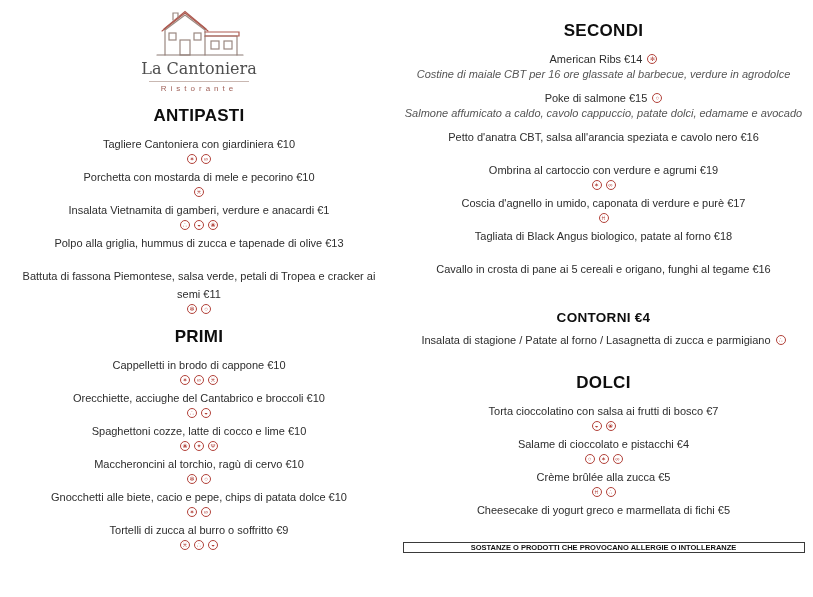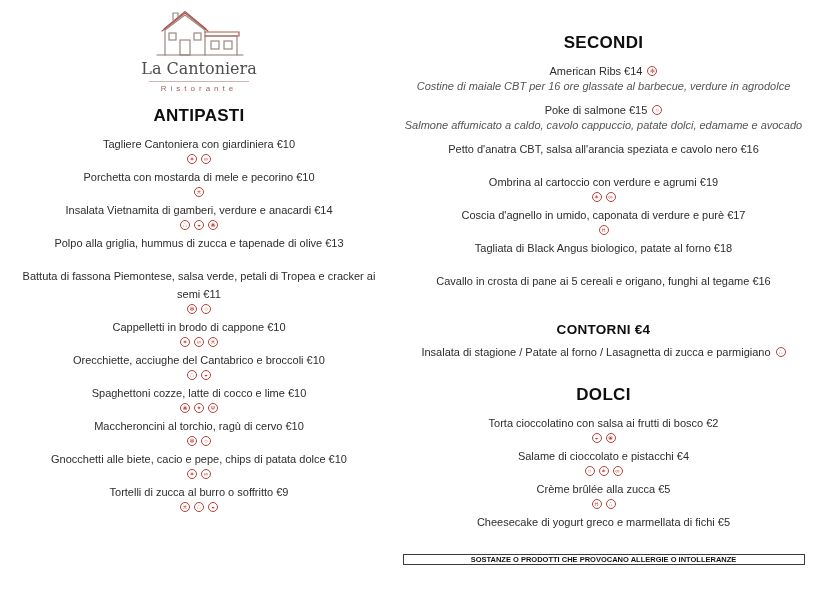--- a/index.html
+++ b/index.html
@@ -7,7 +7,7 @@
         font-family:"Liberation Sans","DejaVu Sans",sans-serif;}
   .col{box-sizing:border-box;}
   .col-left{width:394px;padding:6px 8px 0 12px;}
-  .col-right{width:419px;padding:20px 4px 0 4px;}
+  .col-right{width:419px;padding:8px 4px 0 4px;}
 
   
   .brand{text-align:center;}

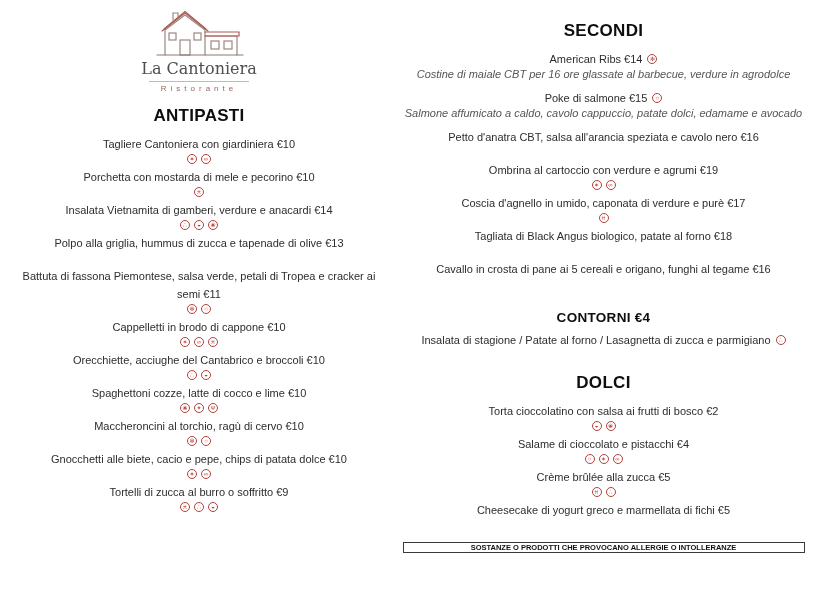--- a/index.html
+++ b/index.html
@@ -78,7 +78,7 @@
           </div>
         </div>
         <div class="item">
-          <div class="item-line"><span class="item-text">Insalata Vietnamita di gamberi, verdure e anacardi €14</span></div>
+          <div class="item-line"><span class="item-text">Insalata Vietnamita di gamberi, verdure e anacardi €1</span></div>
           <div class="marks-row">
             <span class="mark">∴</span>
             <span class="mark">◒</span>

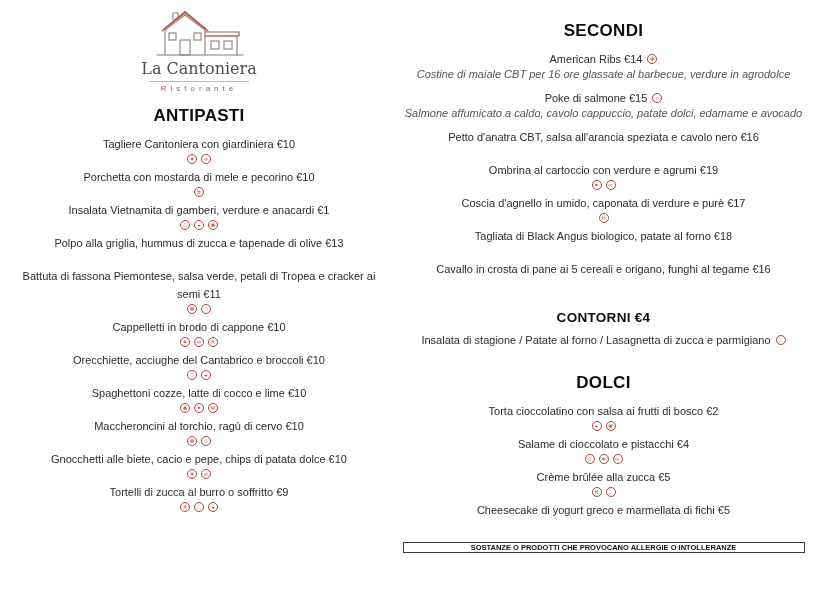--- a/index.html
+++ b/index.html
@@ -96,6 +96,7 @@
             <span class="mark">○</span>
           </div>
         </div>
+        <div class="section-title">PRIMI</div>
         <div class="item">
           <div class="item-line"><span class="item-text">Cappelletti in brodo di cappone €10</span></div>
           <div class="marks-row">

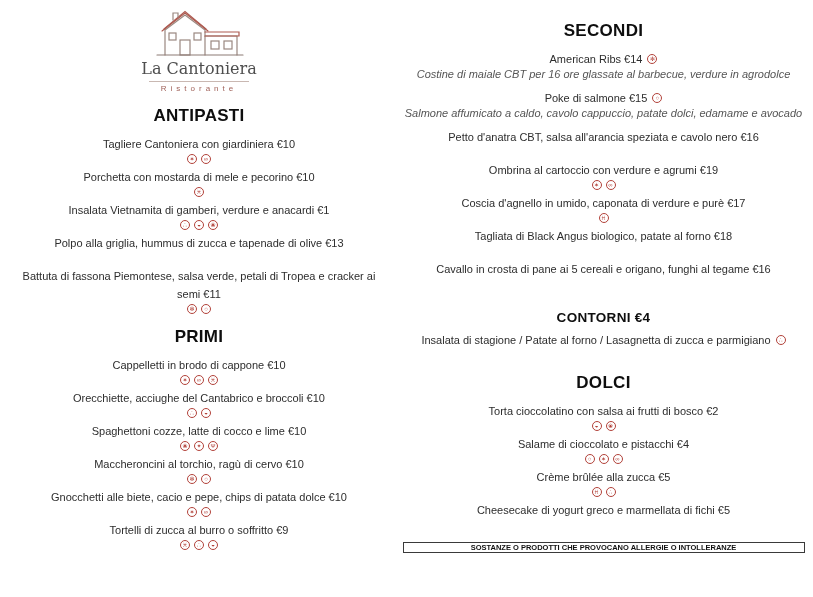--- a/index.html
+++ b/index.html
@@ -191,7 +191,7 @@
         </div>
         <div class="section-title">DOLCI</div>
         <div class="item">
-          <div class="item-line"><span class="item-text">Torta cioccolatino con salsa ai frutti di bosco €2</span></div>
+          <div class="item-line"><span class="item-text">Torta cioccolatino con salsa ai frutti di bosco €7</span></div>
           <div class="marks-row">
             <span class="mark">◒</span>
             <span class="mark">❀</span>

